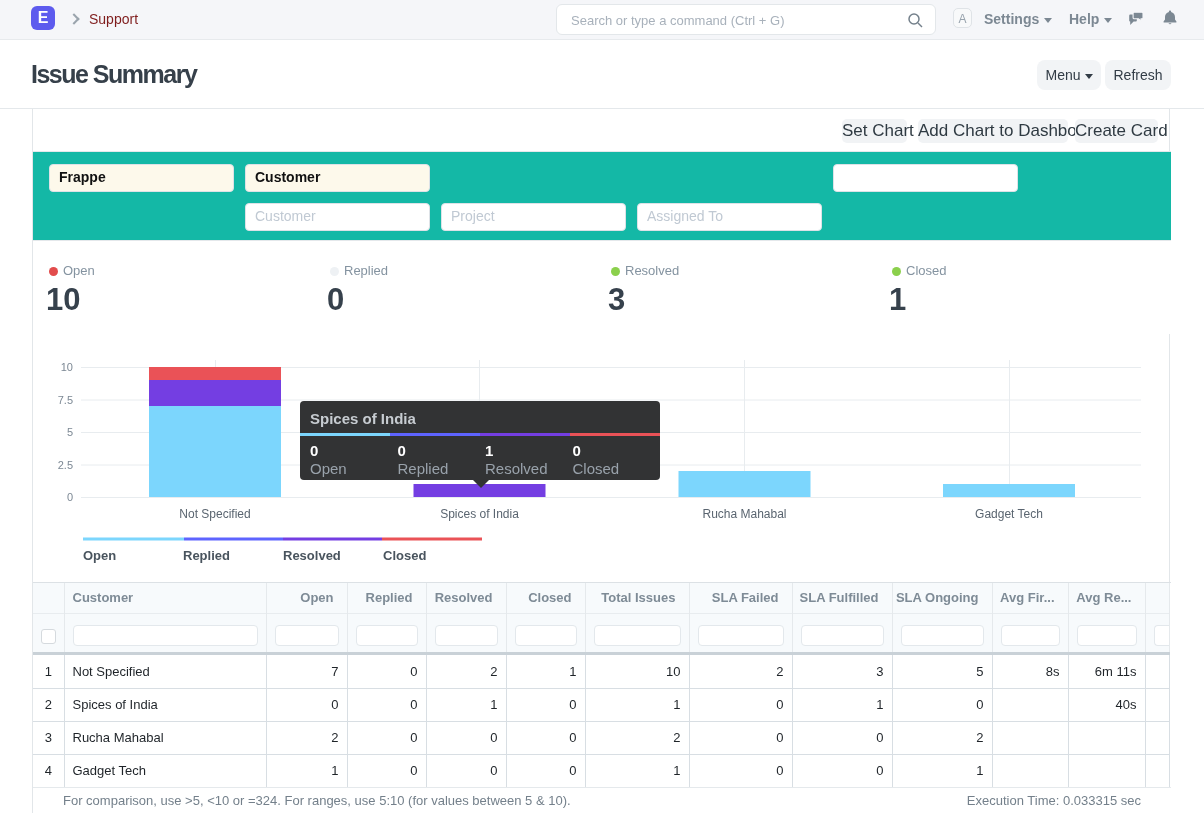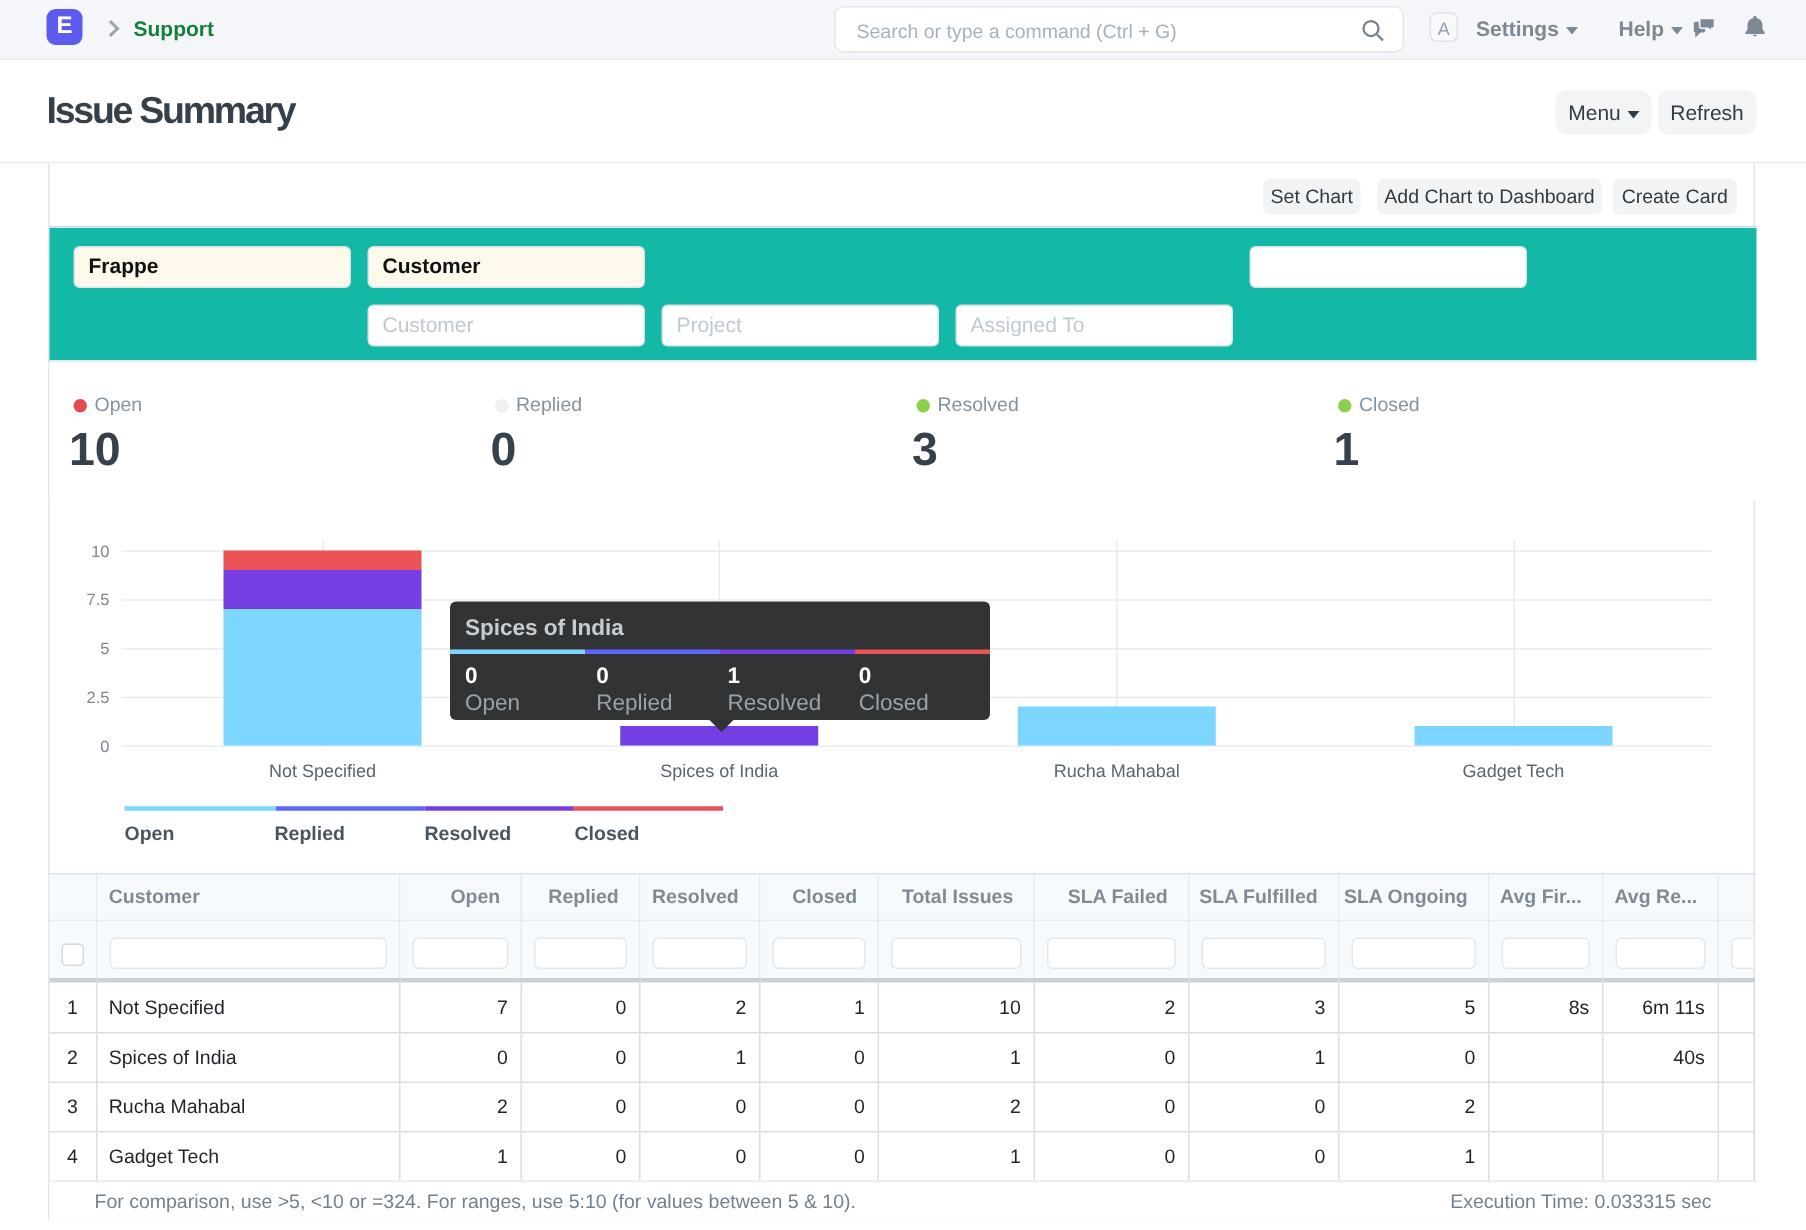--- a/index.html
+++ b/index.html
@@ -7,7 +7,7 @@
 .navbar { position:absolute; left:0; top:0; width:1204px; height:40px; background:#f5f6f9; border-bottom:1px solid #e7eaed; }
 .logo { position:absolute; left:31px; top:6px; width:24px; height:24px; background:#5d5bee; border-radius:6px; color:#fff; font-size:16px; font-weight:700; text-align:center; line-height:24px; }
 .crumb-chev { position:absolute; left:70px; top:15px; width:8px; height:8px; border-right:2px solid #9aa4ad; border-bottom:2px solid #9aa4ad; transform:rotate(-45deg); }
-.crumb { position:absolute; left:89px; top:11px; font-size:14px; font-weight:700; color:#15803d; }
+.crumb { position:absolute; left:89px; top:11px; font-size:14px; font-weight:400; color:#7f1d1d; }
 .searchbox { position:absolute; left:556px; top:4px; width:380px; height:31px; background:#fff; border:1px solid #e3e7ea; border-radius:6px; }
 .searchbox span { position:absolute; left:14px; top:8px; font-size:13px; color:#a8b1bb; }
 .avatar { position:absolute; left:953px; top:8px; width:19px; height:20px; border:1px solid #dfe3e7; border-radius:5px; background:#f8f9fa; color:#98a3ad; font-size:12px; text-align:center; line-height:20px; }

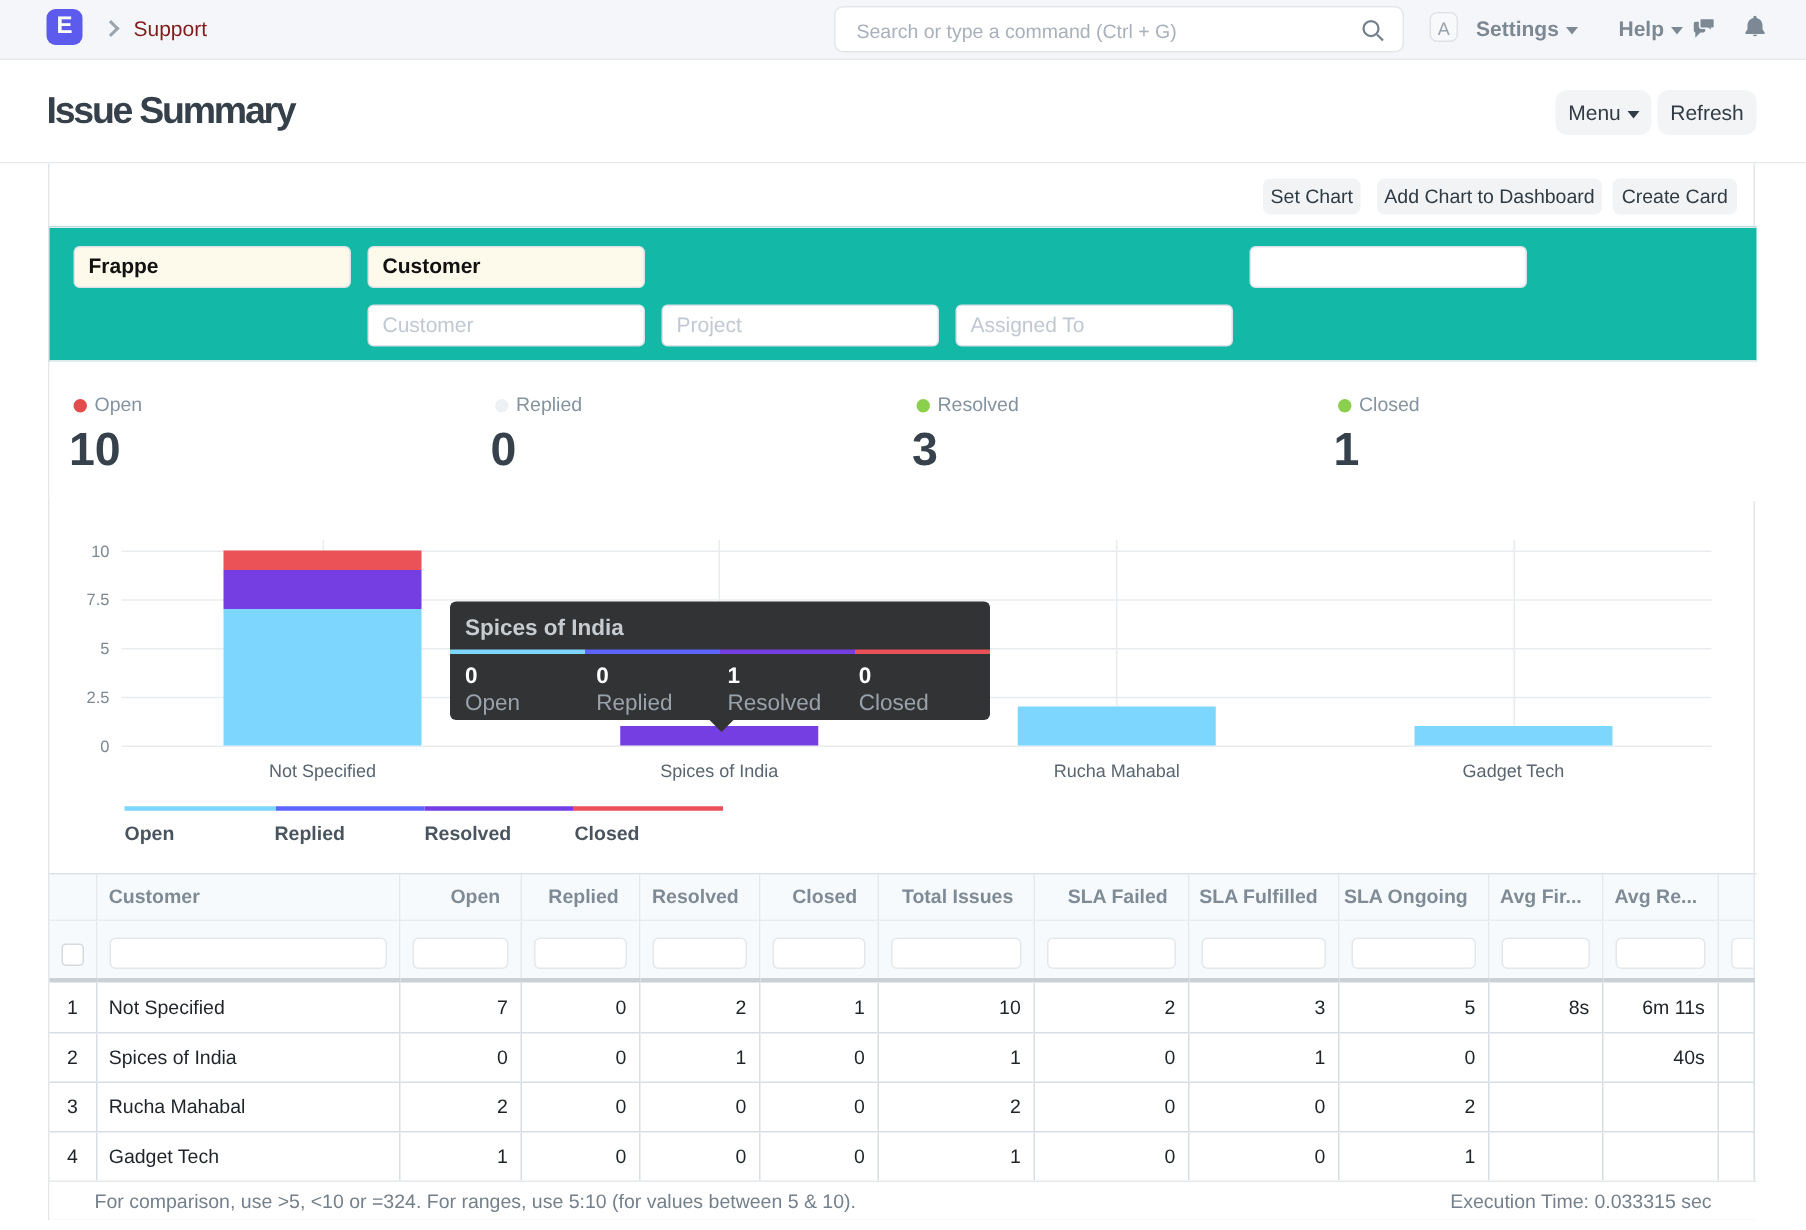--- a/index.html
+++ b/index.html
@@ -69,7 +69,7 @@
   </div>
   <div class="avatar">A</div>
   <div class="navlink" style="left:984px;">Settings<span class="caret"></span></div>
-  <div class="navlink" style="left:1069px;margin-left:10px;">Help<span class="caret"></span></div>
+  <div class="navlink" style="left:1069px;">Help<span class="caret"></span></div>
   <svg width="16" height="14" style="position:absolute;left:1128px;top:12px;" viewBox="0 0 16 14">
       <path d="M2.4 2.5 H7.6 C8.3 2.5 8.8 3 8.8 3.7 V8.4 C8.8 9.1 8.3 9.6 7.6 9.6 H5.6 L2.2 13.1 V9.6 H2.4 C1.7 9.6 1.2 9.1 1.2 8.4 V3.7 C1.2 3 1.7 2.5 2.4 2.5 Z" fill="#7c8893"></path>
       <path d="M6.2 0.3 H13.9 C14.5 0.3 15 0.8 15 1.4 V5.7 C15 6.3 14.5 6.8 13.9 6.8 H13.1 L13.9 9.3 L10.5 6.8 H6.2 C5.6 6.8 5.1 6.3 5.1 5.7 V1.4 C5.1 0.8 5.6 0.3 6.2 0.3 Z" fill="#7c8893" stroke="#f5f6f9" stroke-width="1.1"></path>

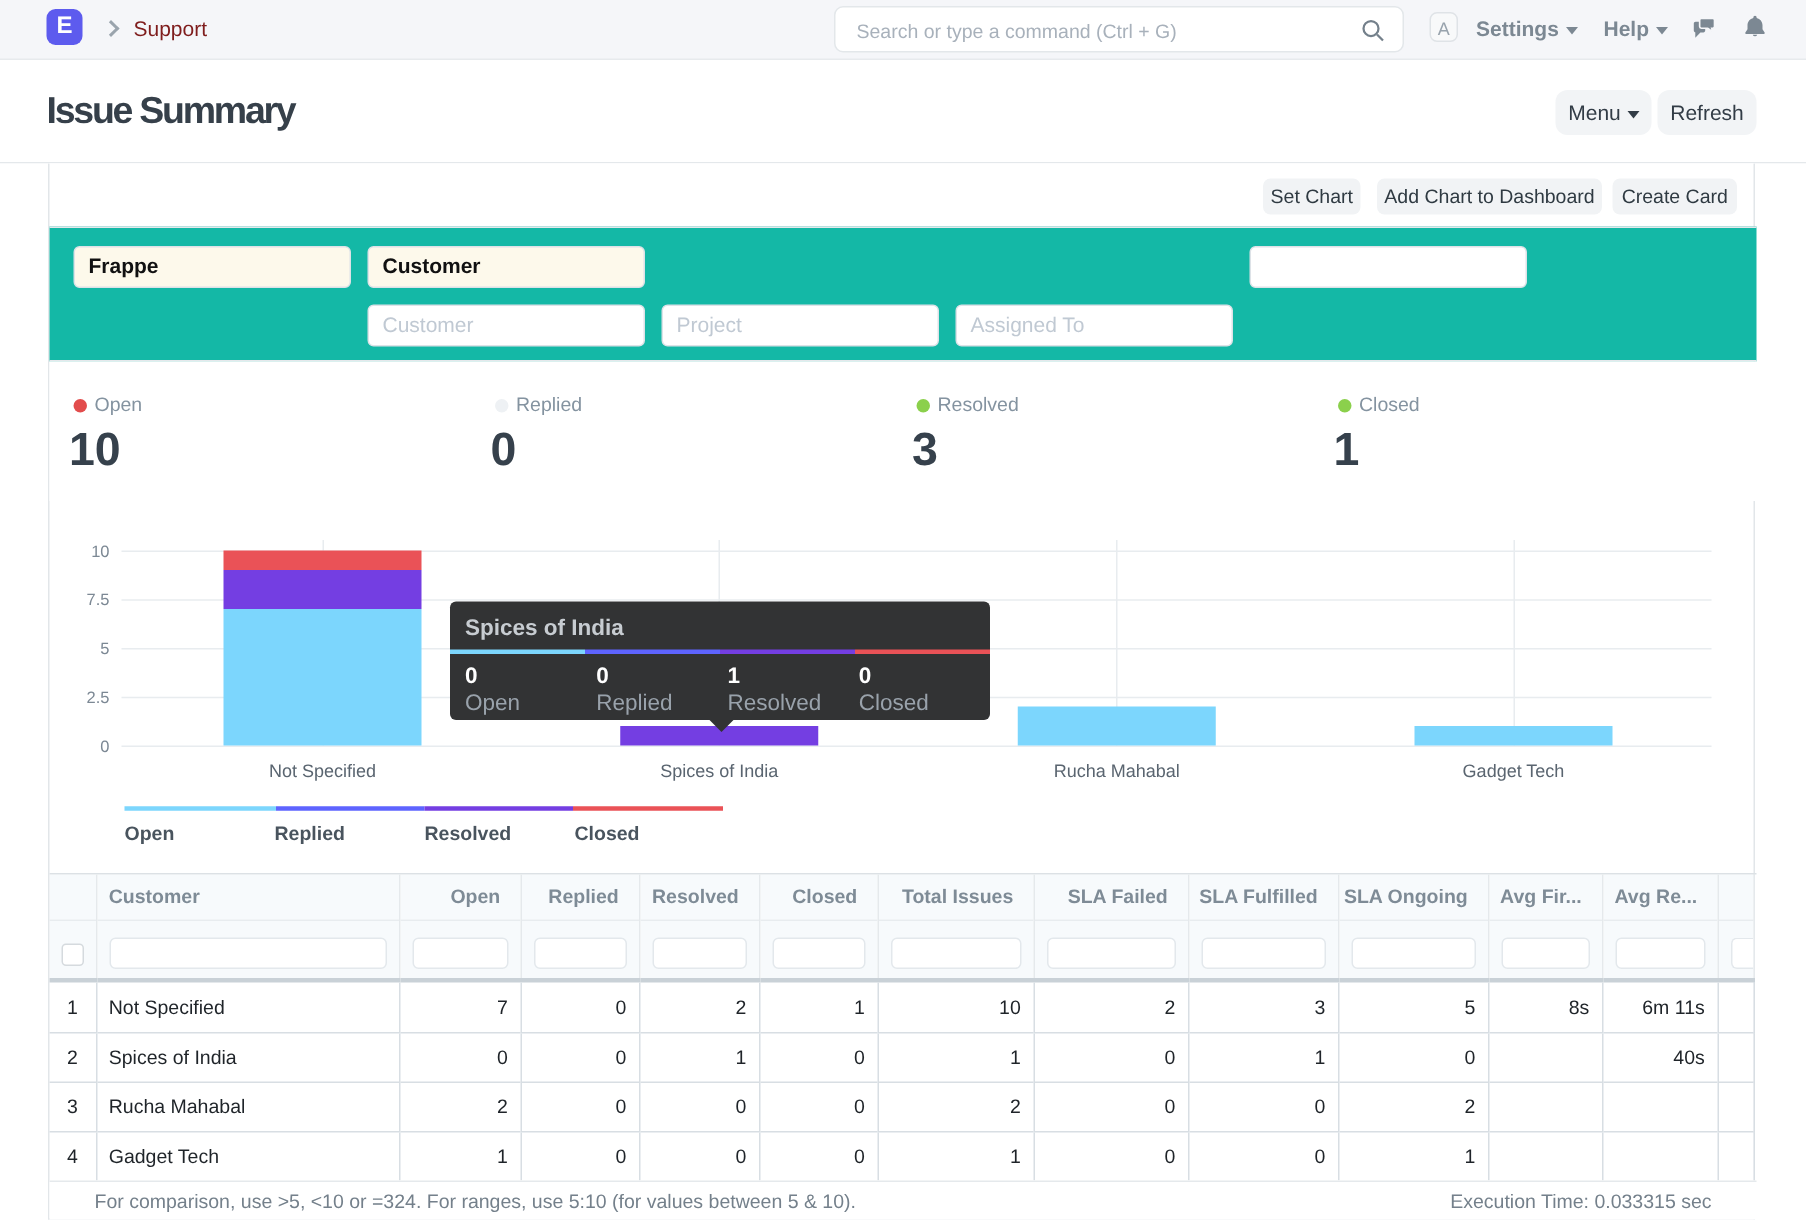--- a/index.html
+++ b/index.html
@@ -19,7 +19,7 @@
 .main { position:absolute; left:0; top:109px; width:1204px; height:711px; background:#fff; }
 .card { position:absolute; left:32px; top:0; width:1138px; height:704px; background:#fff; border-left:1px solid #e2e6e9; border-right:1px solid #e2e6e9; border-bottom:1px solid #e2e6e9; }
 .sec-actions { position:absolute; left:0; top:0; width:1138px; height:42px; }
-.btn-xs { position:absolute; top:10px; height:24px; background:#f1f3f5; border-radius:5px; font-size:13px; color:#2f3a42; line-height:24px; text-align:center; white-space:nowrap; }
+.btn-xs { position:absolute; top:10px; height:24px; background:#f1f3f5; border-radius:5px; font-size:17px; color:#2f3a42; line-height:24px; text-align:center; white-space:nowrap; }
 .sec-filters { position:absolute; left:0; top:42px; width:1138px; height:90px; background:#14b8a6; border-top:1px solid #e4e8eb; border-bottom:1px solid #e4e8eb; }
 .ffield { position:absolute; width:185px; height:28px; border:1px solid #dde2e7; border-radius:4px; font-size:14px; line-height:25px; padding-left:9px; }
 .frow1 { top:12px; background:#fdf9eb; font-weight:700; color:#111; }

